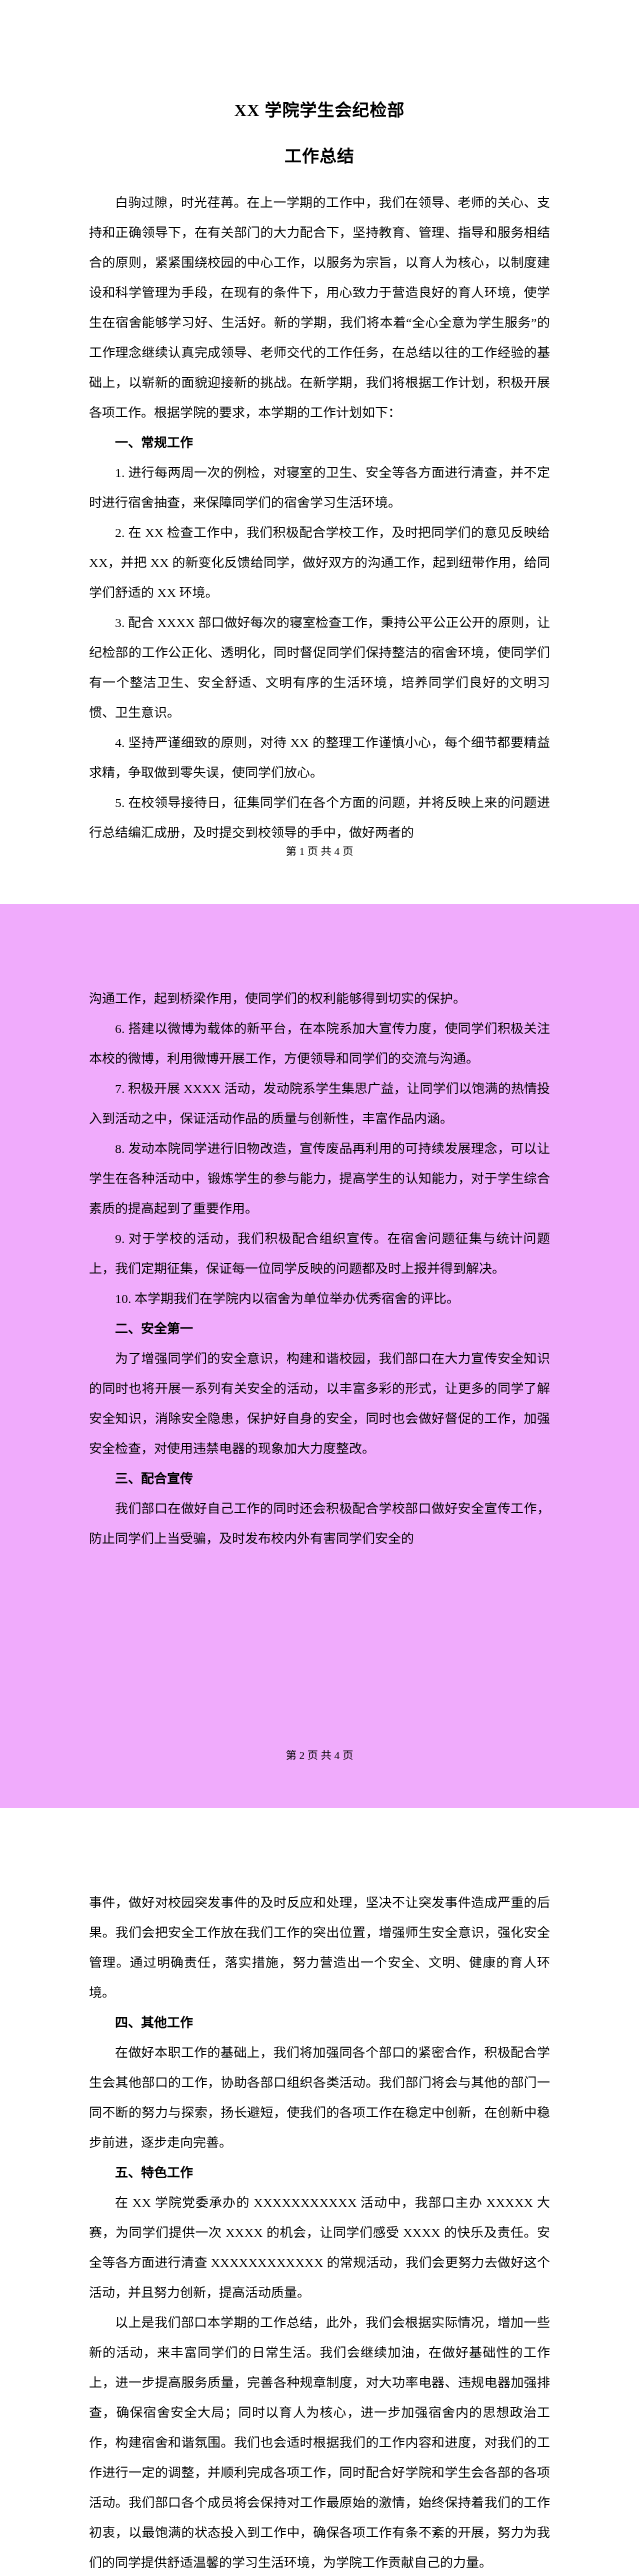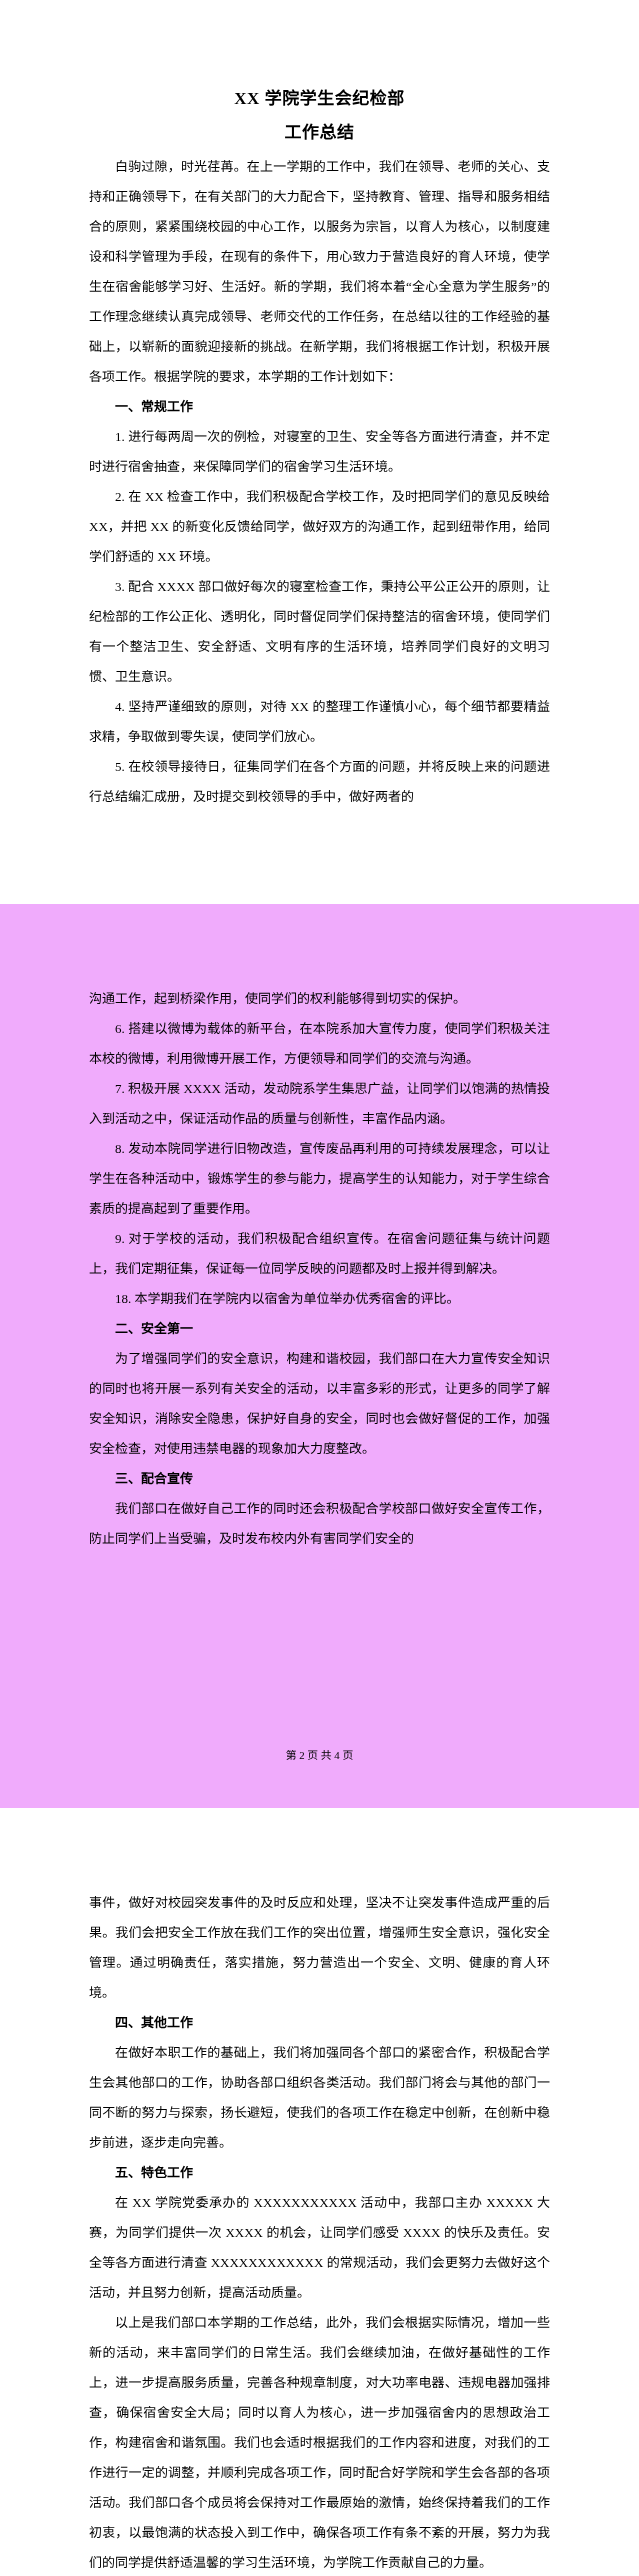--- a/index.html
+++ b/index.html
@@ -25,7 +25,7 @@
     font-family: "Liberation Serif", "DejaVu Serif", serif;
   }
   .doc-title, .doc-subtitle {
-    margin: 4px;
+    margin: 16px;
     text-align: center;
     font-size: 17px;
     font-weight: 700;

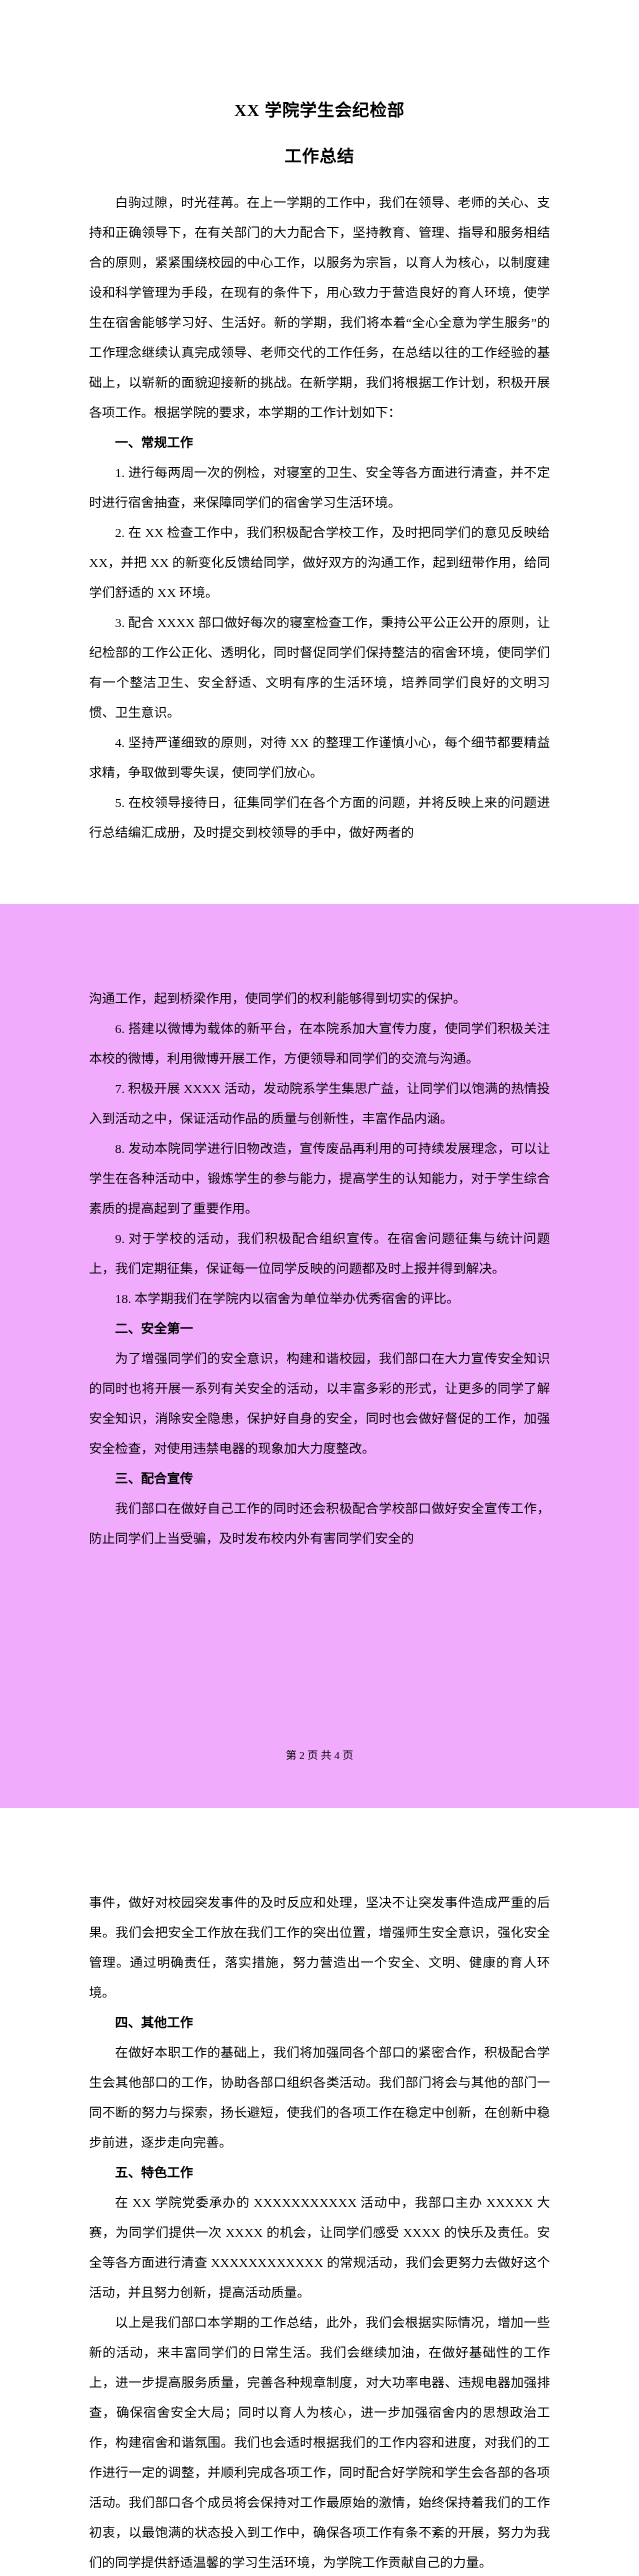--- a/index.html
+++ b/index.html
@@ -72,6 +72,7 @@
       <p class="para">3. 配合 XXXX 部口做好每次的寝室检查工作，秉持公平公正公开的原则，让纪检部的工作公正化、透明化，同时督促同学们保持整洁的宿舍环境，使同学们有一个整洁卫生、安全舒适、文明有序的生活环境，培养同学们良好的文明习惯、卫生意识。</p>
       <p class="para">4. 坚持严谨细致的原则，对待 XX 的整理工作谨慎小心，每个细节都要精益求精，争取做到零失误，使同学们放心。</p>
       <p class="para">5. 在校领导接待日，征集同学们在各个方面的问题，并将反映上来的问题进行总结编汇成册，及时提交到校领导的手中，做好两者的</p>
+      <div class="page-footer">第 1 页 共 4 页</div>
     </section>
     <section class="page" style="background: #f0abfc; color: rgb(0, 0, 0);">
       <p class="para cont">沟通工作，起到桥梁作用，使同学们的权利能够得到切实的保护。</p>

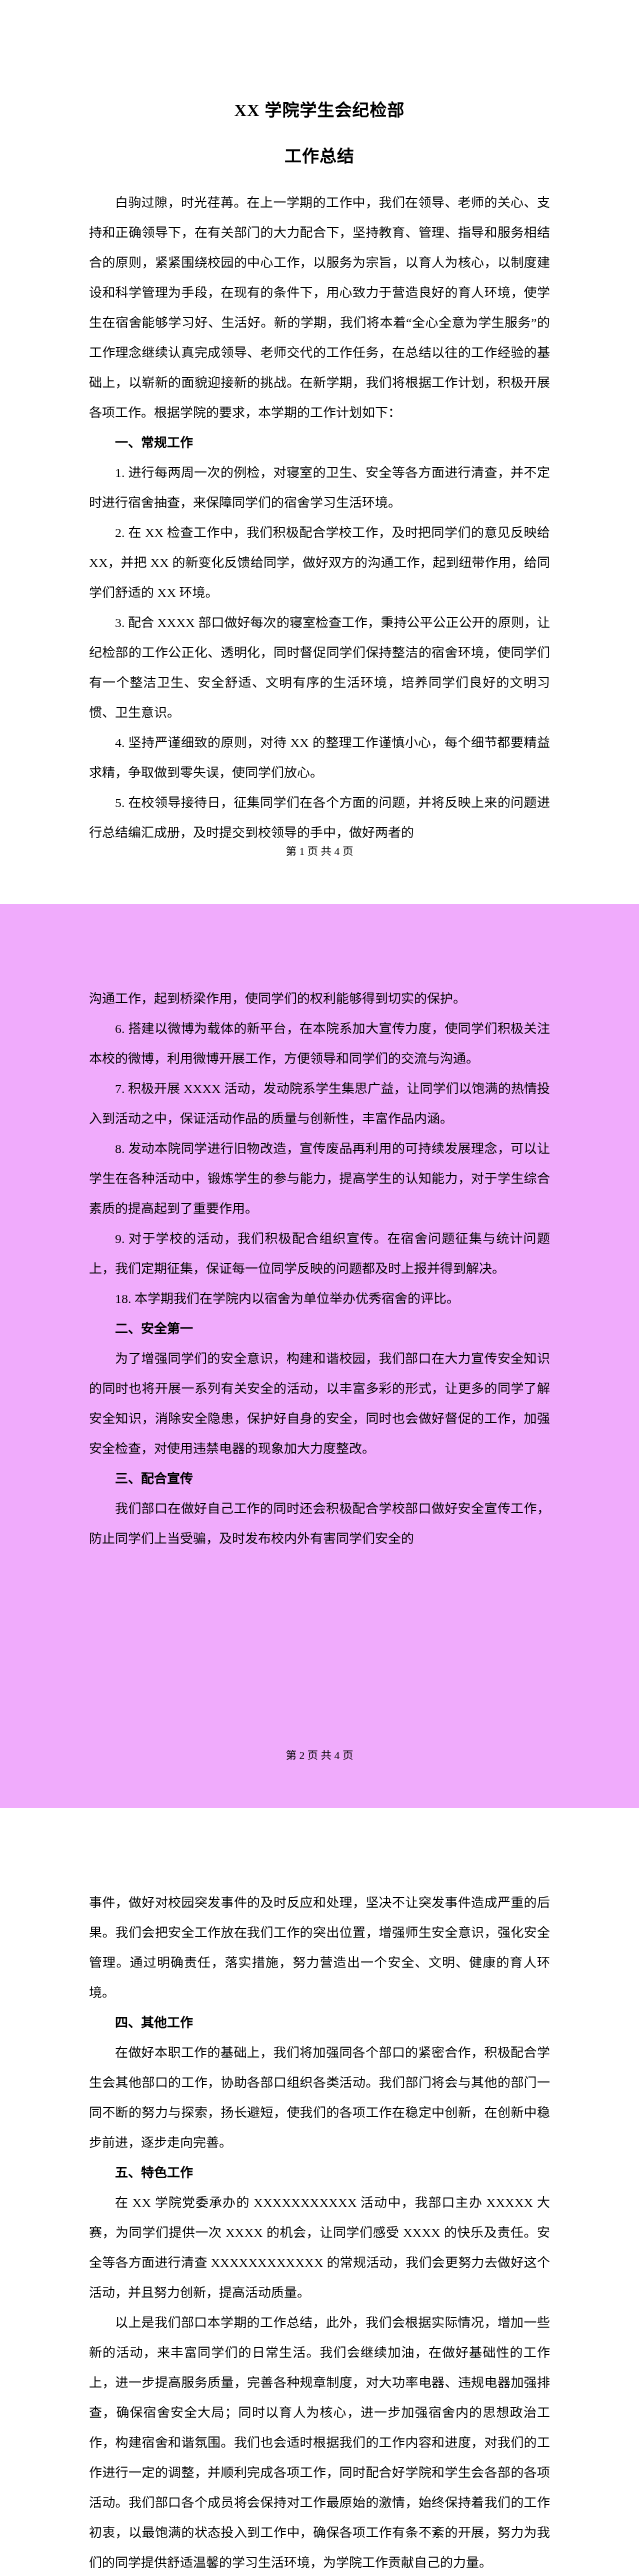--- a/index.html
+++ b/index.html
@@ -80,7 +80,7 @@
       <p class="para">7. 积极开展 XXXX 活动，发动院系学生集思广益，让同学们以饱满的热情投入到活动之中，保证活动作品的质量与创新性，丰富作品内涵。</p>
       <p class="para">8. 发动本院同学进行旧物改造，宣传废品再利用的可持续发展理念，可以让学生在各种活动中，锻炼学生的参与能力，提高学生的认知能力，对于学生综合素质的提高起到了重要作用。</p>
       <p class="para">9. 对于学校的活动，我们积极配合组织宣传。在宿舍问题征集与统计问题上，我们定期征集，保证每一位同学反映的问题都及时上报并得到解决。</p>
-      <p class="para">18. 本学期我们在学院内以宿舍为单位举办优秀宿舍的评比。</p>
+      <p class="para">10. 本学期我们在学院内以宿舍为单位举办优秀宿舍的评比。</p>
       <p class="heading">二、安全第一</p>
       <p class="para">为了增强同学们的安全意识，构建和谐校园，我们部口在大力宣传安全知识的同时也将开展一系列有关安全的活动，以丰富多彩的形式，让更多的同学了解安全知识，消除安全隐患，保护好自身的安全，同时也会做好督促的工作，加强安全检查，对使用违禁电器的现象加大力度整改。</p>
       <p class="heading">三、配合宣传</p>

